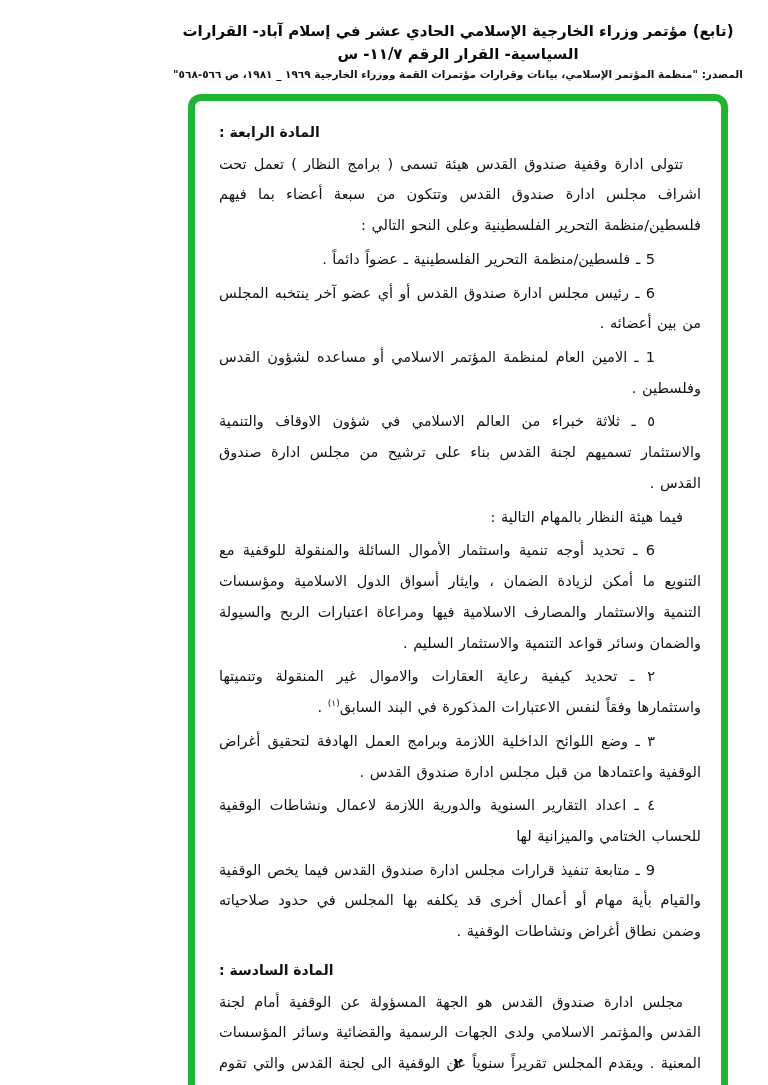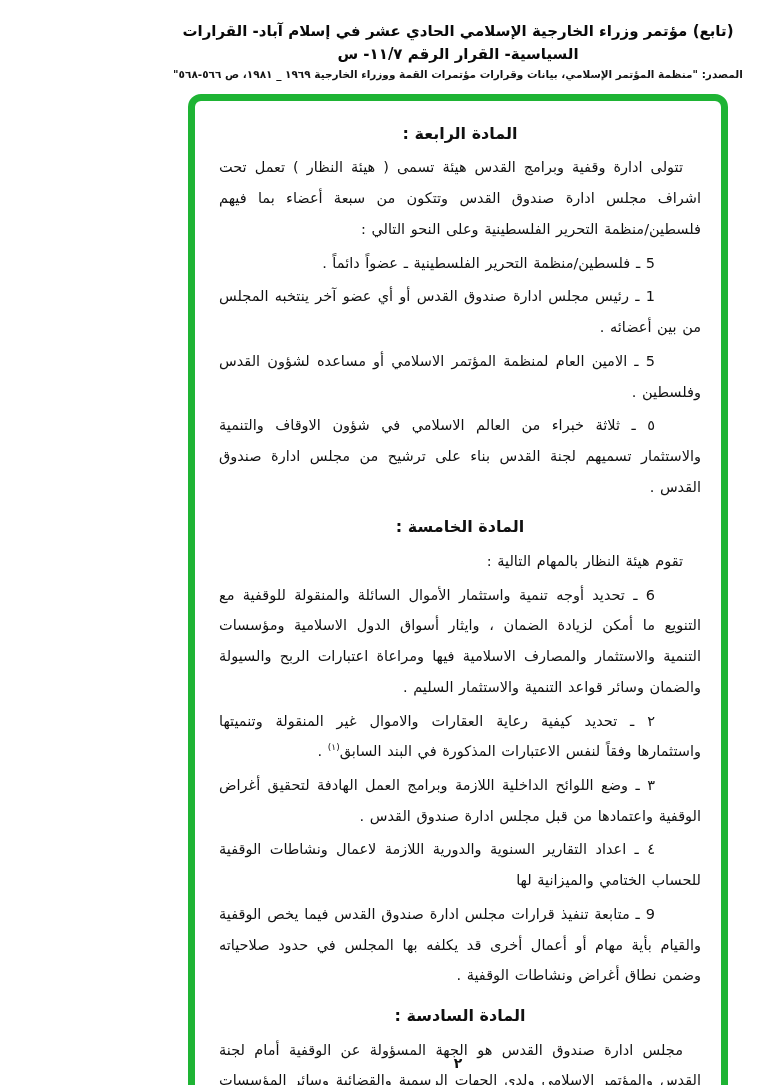--- a/index.html
+++ b/index.html
@@ -42,9 +42,9 @@
   
   .article-heading{
     margin:10px 0 2px 0;
-    font-size:16px;
+    font-size:14px;
     font-weight:bold;
-    text-align:center;
+    text-align:left;
     line-height:1.9;
   }
   .para, .item{

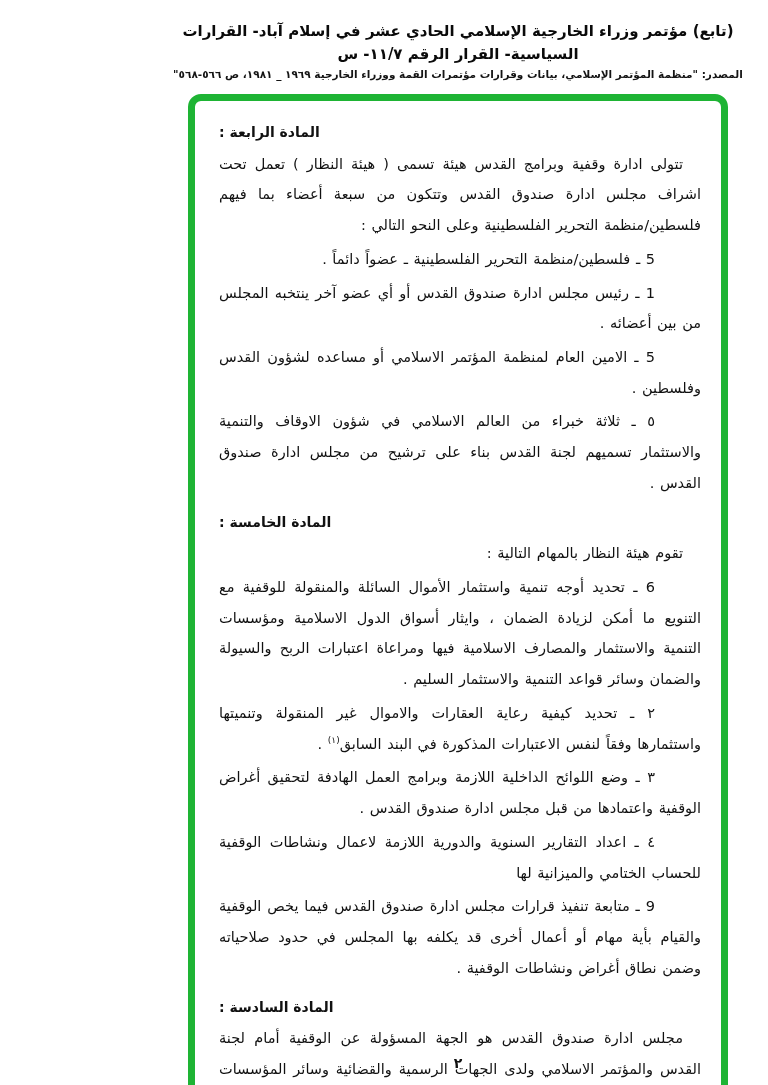--- a/index.html
+++ b/index.html
@@ -85,7 +85,7 @@
 
     <div class="section">
       <div class="article-heading">المادة الرابعة :</div>
-      <p class="para">تتولى ادارة وقفية وبرامج القدس هيئة تسمى ( هيئة النظار ) تعمل تحت اشراف مجلس ادارة صندوق القدس وتتكون من سبعة أعضاء بما فيهم فلسطين/منظمة التحرير الفلسطينية وعلى النحو التالي :</p>
+      <p class="para">تتولى ادارة وقفية صندوق القدس هيئة تسمى ( برامج النظار ) تعمل تحت اشراف مجلس ادارة صندوق القدس وتتكون من سبعة أعضاء بما فيهم فلسطين/منظمة التحرير الفلسطينية وعلى النحو التالي :</p>
       <p class="item">5 ـ فلسطين/منظمة التحرير الفلسطينية ـ عضواً دائماً .</p>
       <p class="item">1 ـ رئيس مجلس ادارة صندوق القدس أو أي عضو آخر ينتخبه المجلس من بين أعضائه .</p>
       <p class="item">5 ـ الامين العام لمنظمة المؤتمر الاسلامي أو مساعده لشؤون القدس وفلسطين .</p>

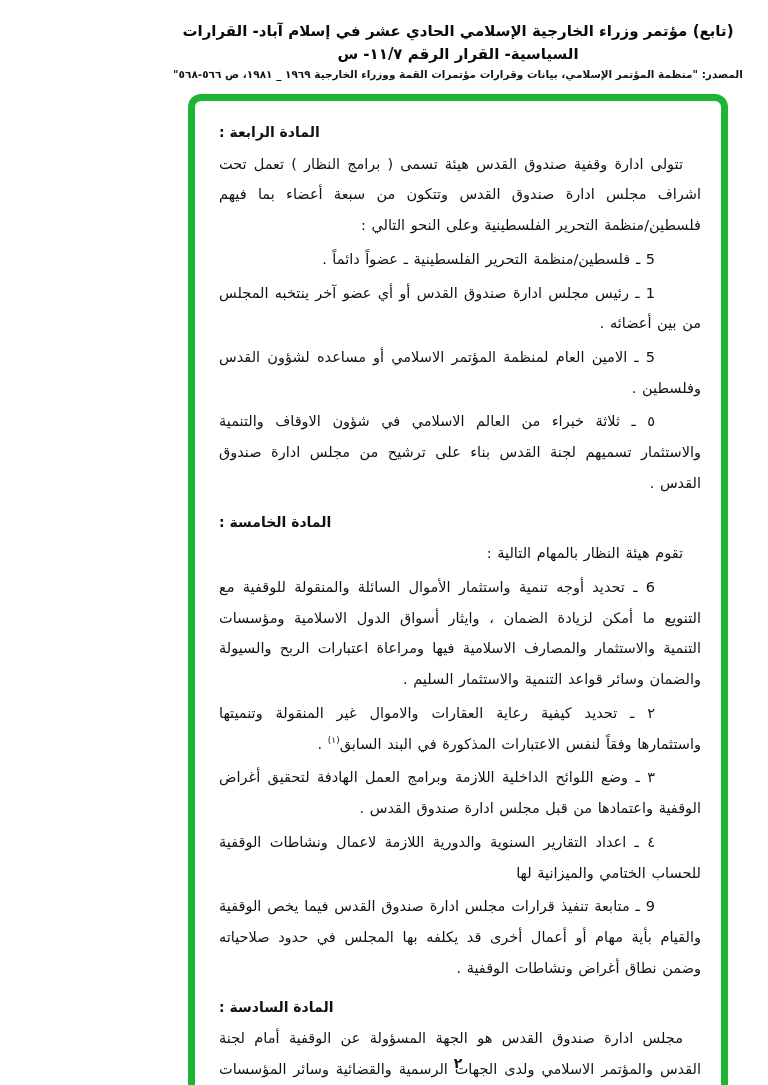--- a/index.html
+++ b/index.html
@@ -87,7 +87,7 @@
       <div class="article-heading">المادة الرابعة :</div>
       <p class="para">تتولى ادارة وقفية صندوق القدس هيئة تسمى ( برامج النظار ) تعمل تحت اشراف مجلس ادارة صندوق القدس وتتكون من سبعة أعضاء بما فيهم فلسطين/منظمة التحرير الفلسطينية وعلى النحو التالي :</p>
       <p class="item">5 ـ فلسطين/منظمة التحرير الفلسطينية ـ عضواً دائماً .</p>
-      <p class="item">1 ـ رئيس مجلس ادارة صندوق القدس أو أي عضو آخر ينتخبه المجلس من بين أعضائه .</p>
+      <p class="item">6 ـ رئيس مجلس ادارة صندوق القدس أو أي عضو آخر ينتخبه المجلس من بين أعضائه .</p>
       <p class="item">5 ـ الامين العام لمنظمة المؤتمر الاسلامي أو مساعده لشؤون القدس وفلسطين .</p>
       <p class="item">٥ ـ ثلاثة خبراء من العالم الاسلامي في شؤون الاوقاف والتنمية والاستثمار تسميهم لجنة القدس بناء على ترشيح من مجلس ادارة صندوق القدس .</p>
     </div>

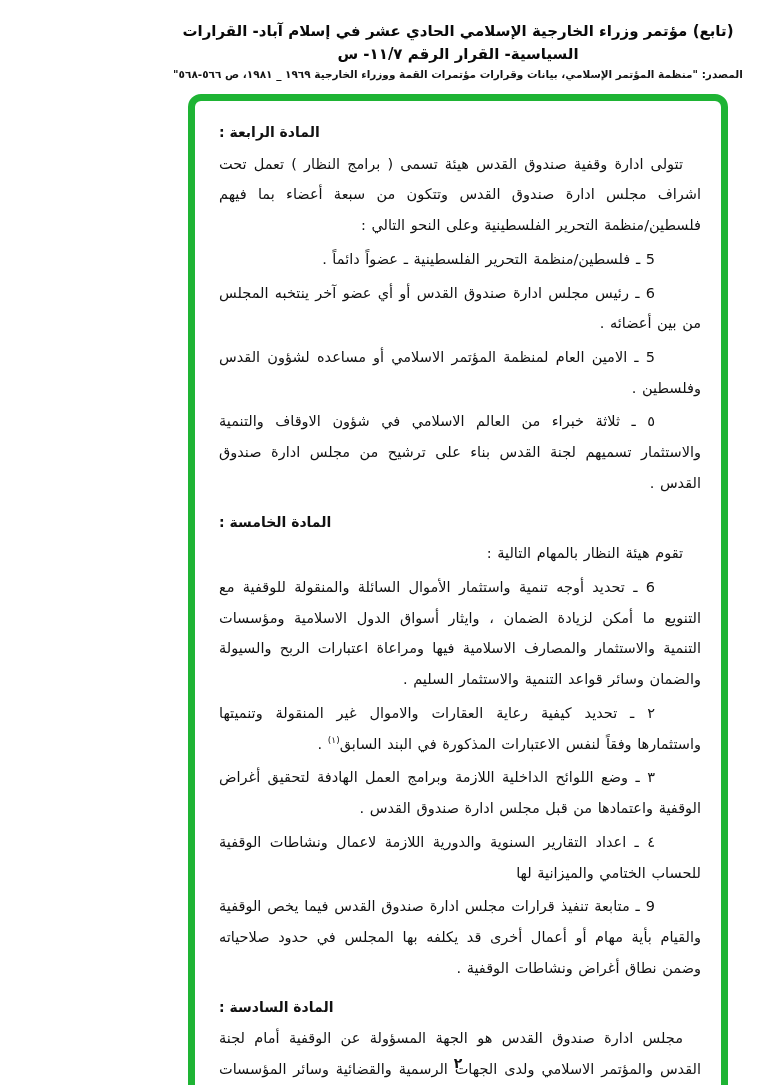--- a/index.html
+++ b/index.html
@@ -88,7 +88,7 @@
       <p class="para">تتولى ادارة وقفية صندوق القدس هيئة تسمى ( برامج النظار ) تعمل تحت اشراف مجلس ادارة صندوق القدس وتتكون من سبعة أعضاء بما فيهم فلسطين/منظمة التحرير الفلسطينية وعلى النحو التالي :</p>
       <p class="item">5 ـ فلسطين/منظمة التحرير الفلسطينية ـ عضواً دائماً .</p>
       <p class="item">6 ـ رئيس مجلس ادارة صندوق القدس أو أي عضو آخر ينتخبه المجلس من بين أعضائه .</p>
-      <p class="item">5 ـ الامين العام لمنظمة المؤتمر الاسلامي أو مساعده لشؤون القدس وفلسطين .</p>
+      <p class="item">1 ـ الامين العام لمنظمة المؤتمر الاسلامي أو مساعده لشؤون القدس وفلسطين .</p>
       <p class="item">٥ ـ ثلاثة خبراء من العالم الاسلامي في شؤون الاوقاف والتنمية والاستثمار تسميهم لجنة القدس بناء على ترشيح من مجلس ادارة صندوق القدس .</p>
     </div>
 

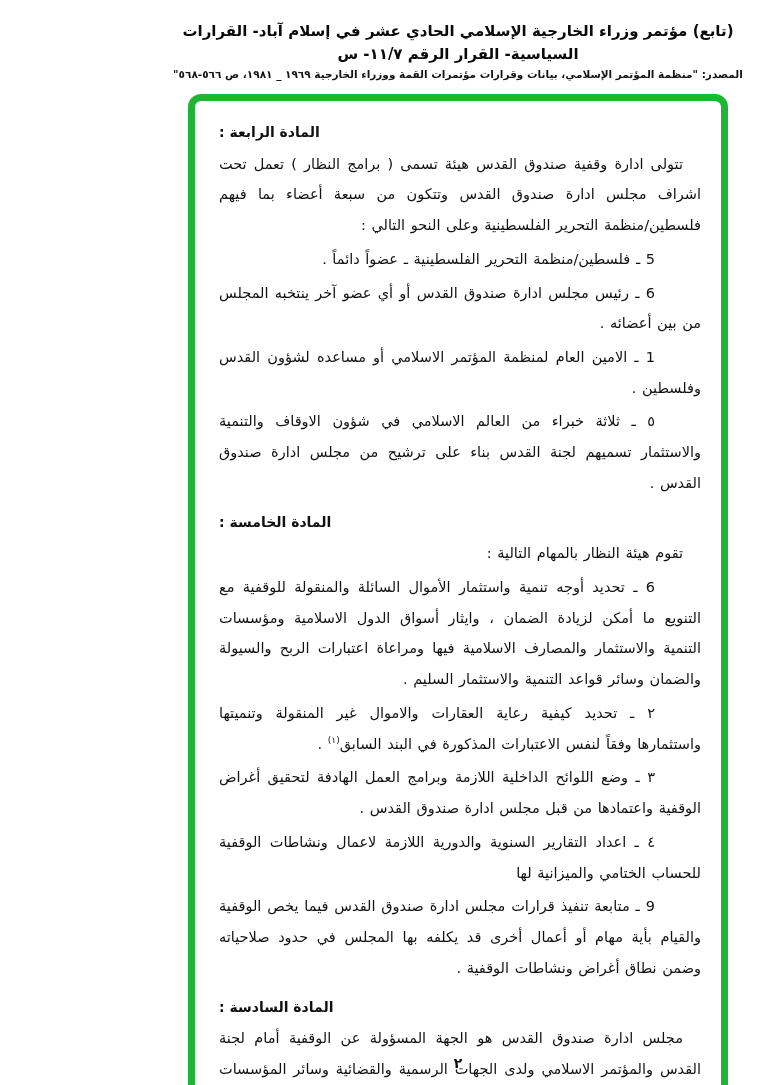--- a/index.html
+++ b/index.html
@@ -93,7 +93,6 @@
     </div>
 
     <div class="section">
-      <div class="article-heading">المادة الخامسة :</div>
       <p class="para">تقوم هيئة النظار بالمهام التالية :</p>
       <p class="item">6 ـ تحديد أوجه تنمية واستثمار الأموال السائلة والمنقولة للوقفية مع التنويع ما أمكن لزيادة الضمان ، وايثار أسواق الدول الاسلامية ومؤسسات التنمية والاستثمار والمصارف الاسلامية فيها ومراعاة اعتبارات الربح والسيولة والضمان وسائر قواعد التنمية والاستثمار السليم .</p>
       <p class="item"><span>٢ ـ تحديد كيفية رعاية العقارات والاموال غير المنقولة وتنميتها واستثمارها وفقاً لنفس الاعتبارات المذكورة في البند السابق</span><sup class="fn">(١)</sup><span> .</span></p>

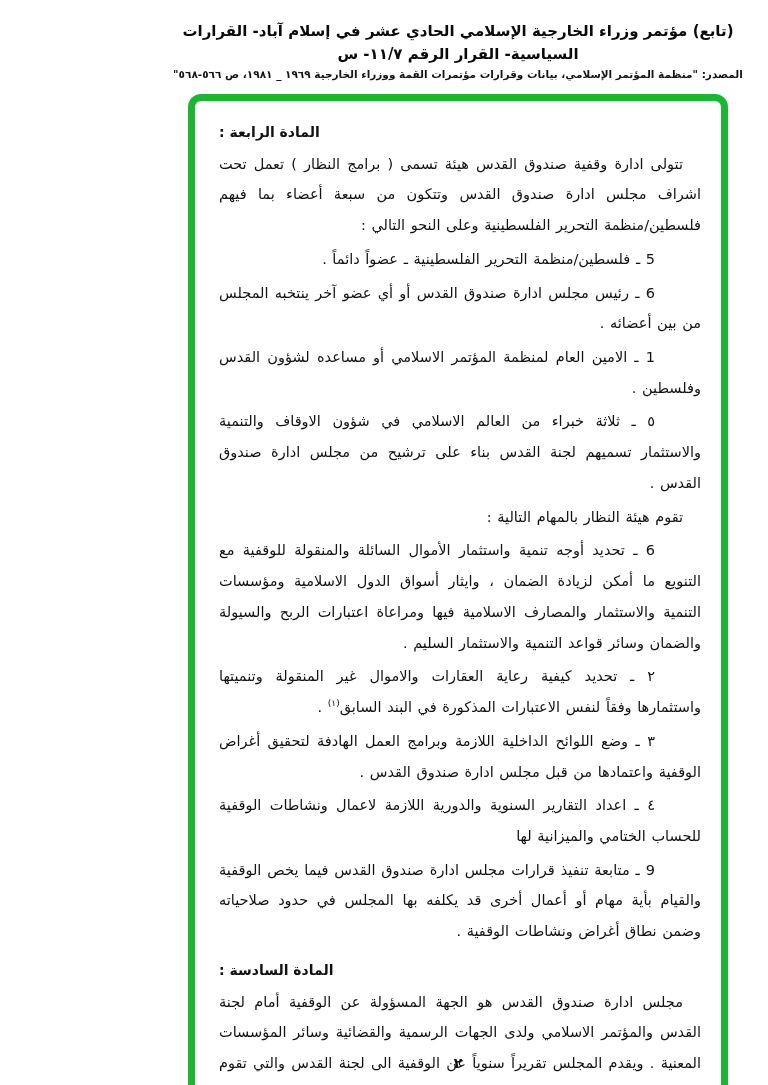--- a/index.html
+++ b/index.html
@@ -93,7 +93,7 @@
     </div>
 
     <div class="section">
-      <p class="para">تقوم هيئة النظار بالمهام التالية :</p>
+      <p class="para">فيما هيئة النظار بالمهام التالية :</p>
       <p class="item">6 ـ تحديد أوجه تنمية واستثمار الأموال السائلة والمنقولة للوقفية مع التنويع ما أمكن لزيادة الضمان ، وايثار أسواق الدول الاسلامية ومؤسسات التنمية والاستثمار والمصارف الاسلامية فيها ومراعاة اعتبارات الربح والسيولة والضمان وسائر قواعد التنمية والاستثمار السليم .</p>
       <p class="item"><span>٢ ـ تحديد كيفية رعاية العقارات والاموال غير المنقولة وتنميتها واستثمارها وفقاً لنفس الاعتبارات المذكورة في البند السابق</span><sup class="fn">(١)</sup><span> .</span></p>
       <p class="item">٣ ـ وضع اللوائح الداخلية اللازمة وبرامج العمل الهادفة لتحقيق أغراض الوقفية واعتمادها من قبل مجلس ادارة صندوق القدس .</p>

